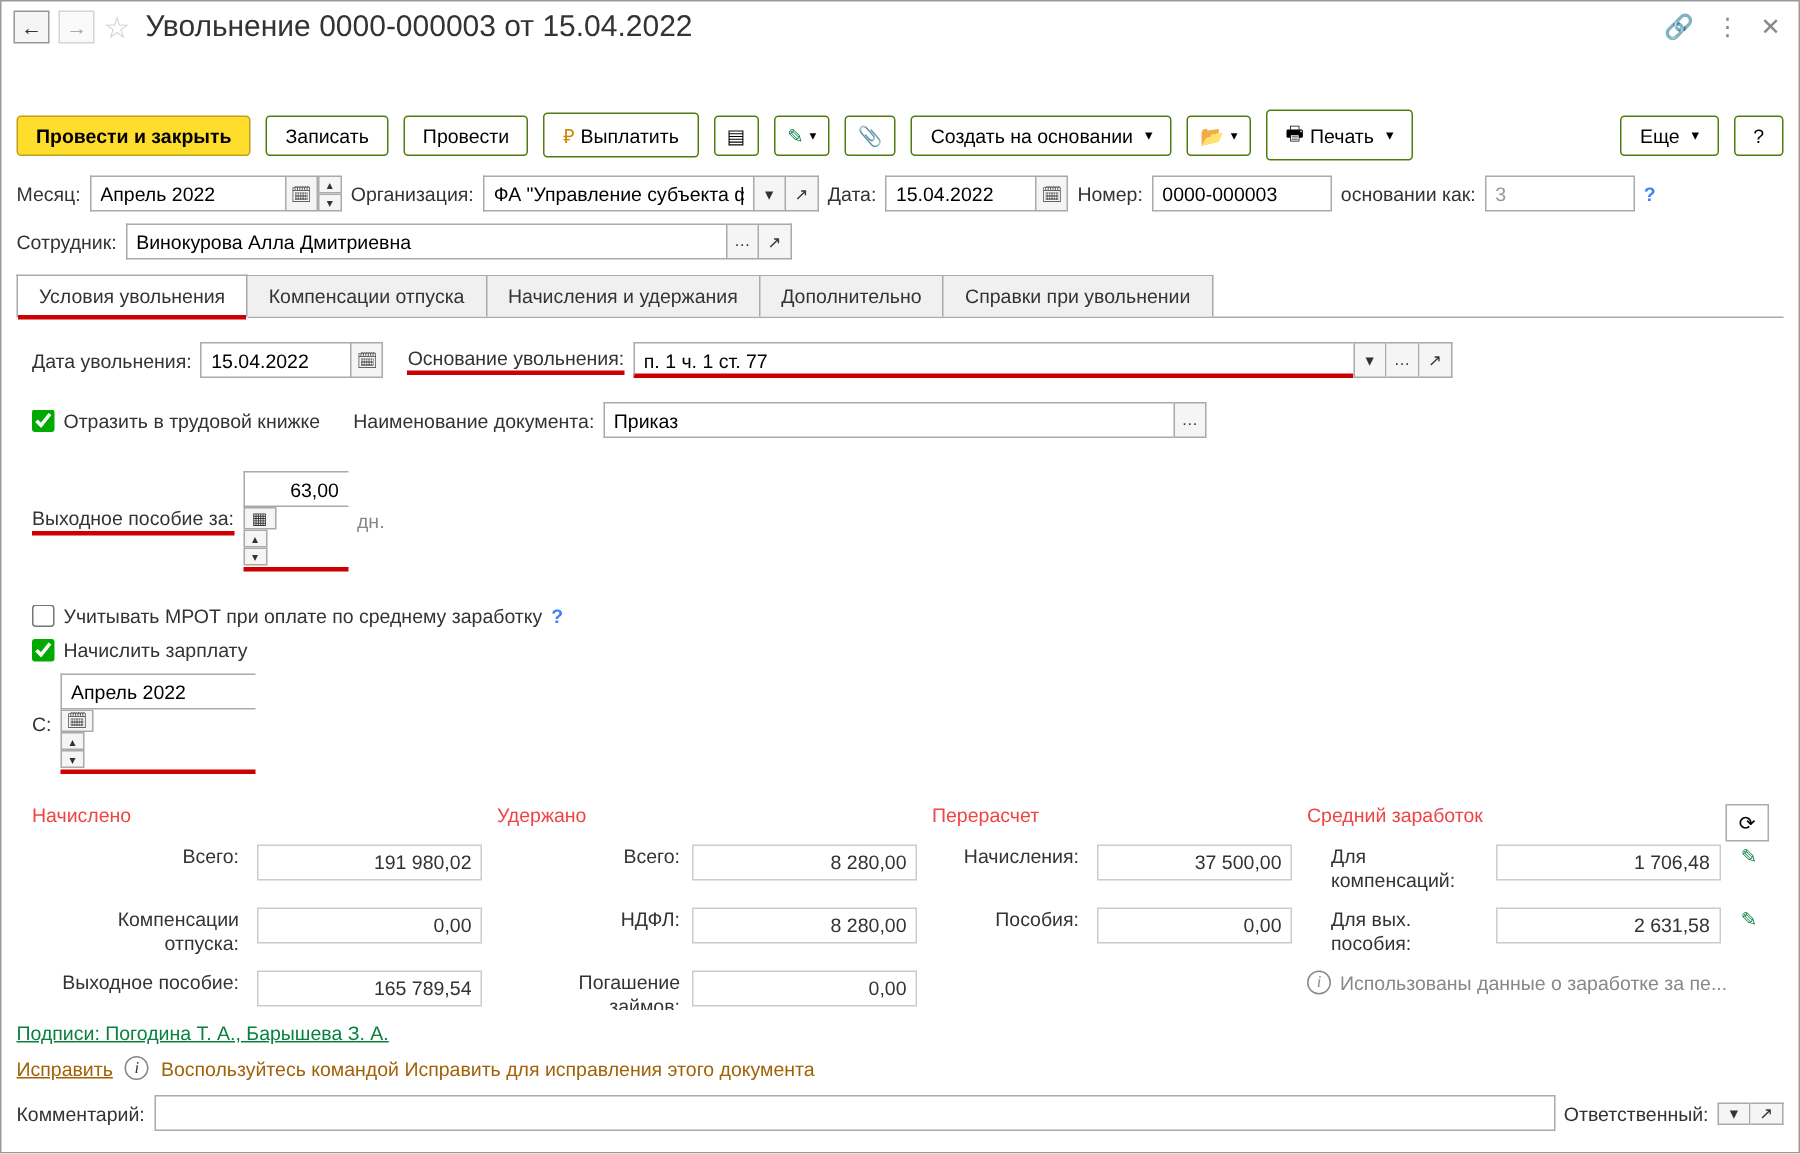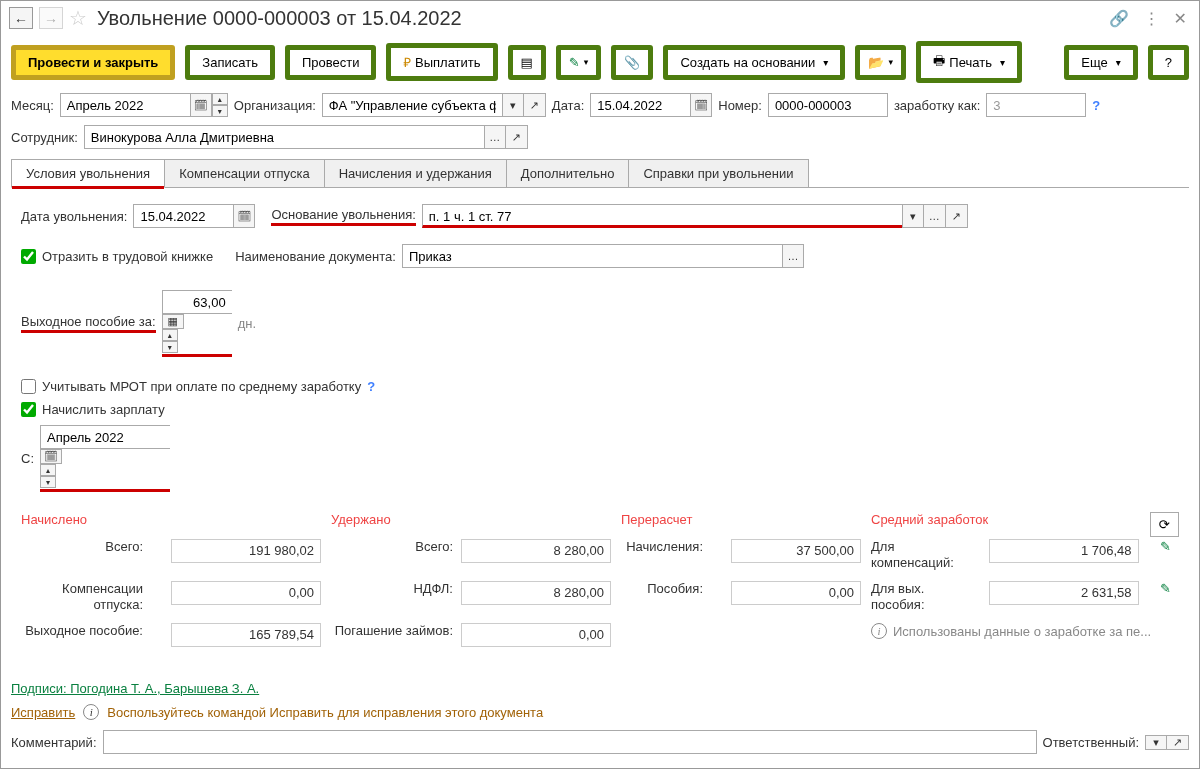--- a/index.html
+++ b/index.html
@@ -11,7 +11,7 @@
 .title-text { font-size: 20px; flex: 1; padding-left: 4px; }
 .title-icon { cursor: pointer; color: #888; font-size: 16px; padding: 0 4px; }
 .toolbar { display: flex; align-items: center; padding: 6px 10px; gap: 10px; flex-wrap: wrap; }
-.btn { border: 5px solid #4d7c0f; background: #fff; padding: 5px 12px; cursor: pointer; border-radius: 3px; font-size: 13px; display: inline-flex; align-items: center; gap: 4px; }
+.btn { border: 1px solid #4d7c0f; background: #fff; padding: 5px 12px; cursor: pointer; border-radius: 3px; font-size: 13px; display: inline-flex; align-items: center; gap: 4px; margin-top: 32px; }
 .btn-yellow { background: #ffdd2d; border-color: #c0a020; font-weight: bold; }
 .btn-icon { padding: 5px 8px; }
 .dropdown-arrow::after { content: "▾"; margin-left: 4px; font-size: 10px; }

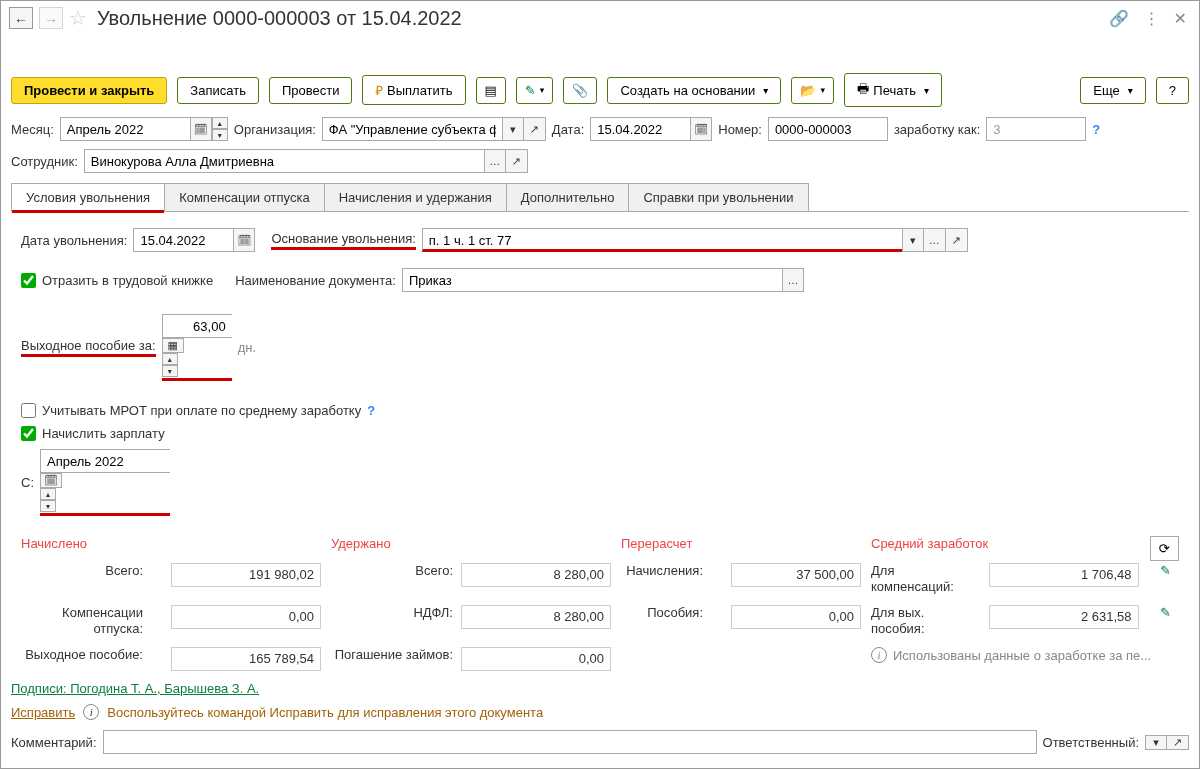--- a/index.html
+++ b/index.html
@@ -104,7 +104,7 @@
     </div>
     <span class="label">Номер:</span>
     <input class="field" style="width: 120px;" value="0000-000003">
-    <span class="label">заработку как:</span>
+    <span class="label">основании как:</span>
     <input class="field" style="width: 100px; color: rgb(153, 153, 153);" value="3">
     <span class="help-q">?</span>
   </div>

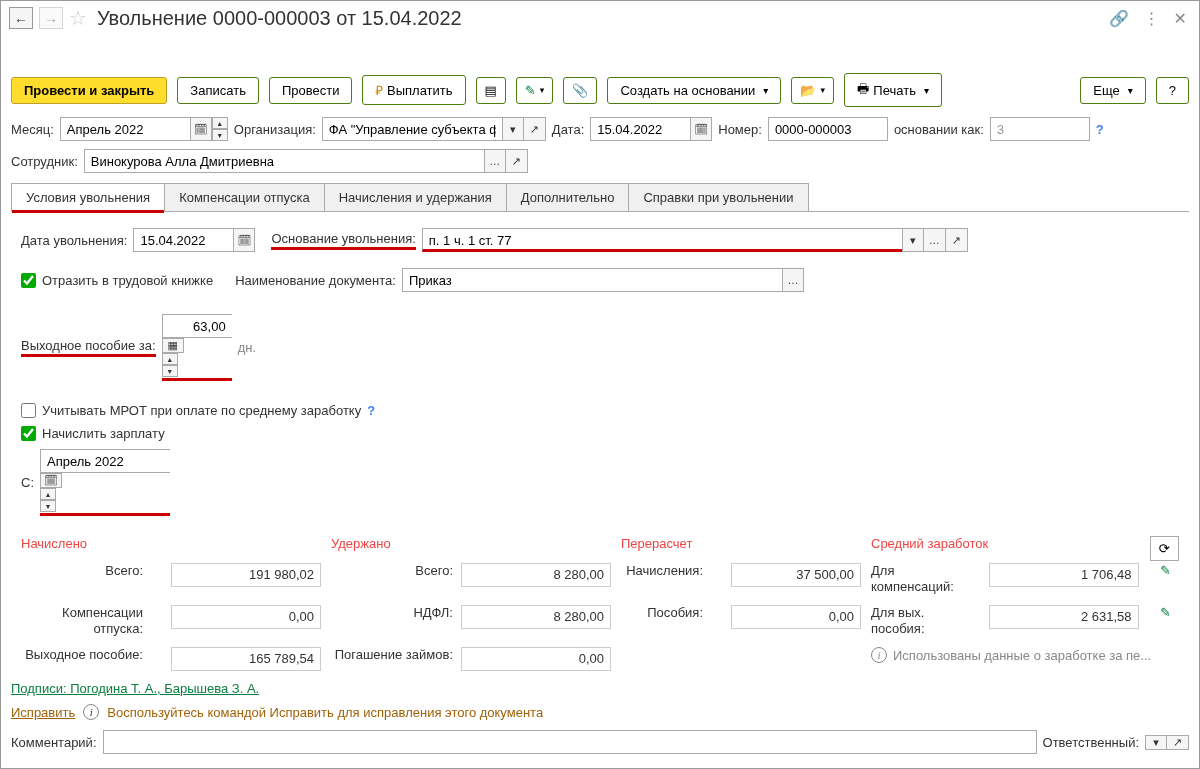--- a/index.html
+++ b/index.html
@@ -33,7 +33,7 @@
 .help-q { color: #4080ff; cursor: pointer; font-weight: bold; }
 .summary { display: grid; grid-template-columns: 300px 280px 240px 300px; gap: 10px; margin-top: 16px; }
 .summary-col h4 { color: #ef4444; font-weight: normal; margin-bottom: 12px; }
-.summary-row { display: flex; justify-content: space-between; align-items: flex-start; margin-bottom: 10px; min-height: 32px; }
+.summary-row { display: flex; justify-content: space-between; align-items: flex-start; margin-bottom: 10px; min-height: 32px; margin-left: 16px; }
 .summary-row .slabel { text-align: right; width: 130px; padding-right: 8px; line-height: 1.2; }
 .summary-row .sval { text-align: right; border: 1px solid #ccc; padding: 3px 6px; min-width: 150px; height: 24px; }
 .link { color: #0a8040; text-decoration: underline; cursor: pointer; }

